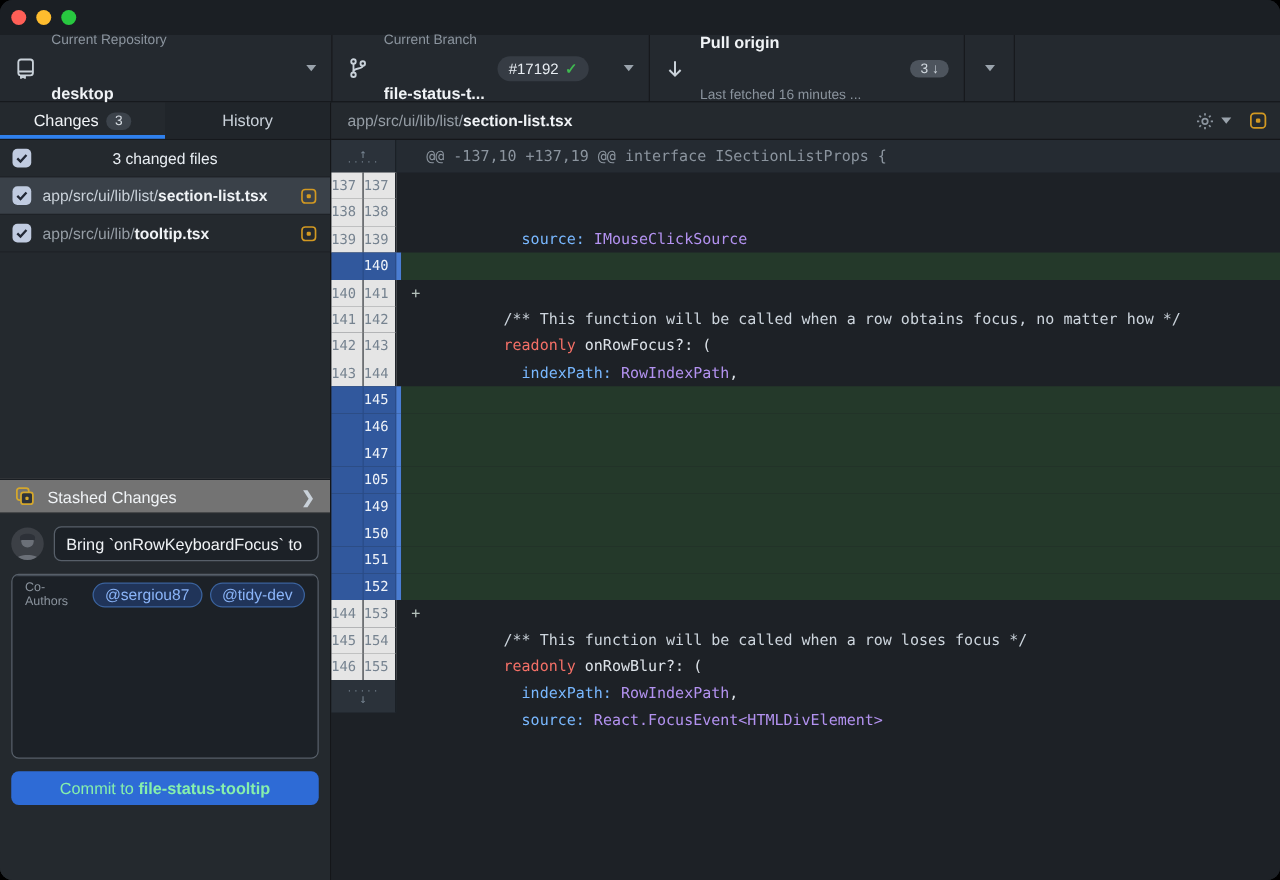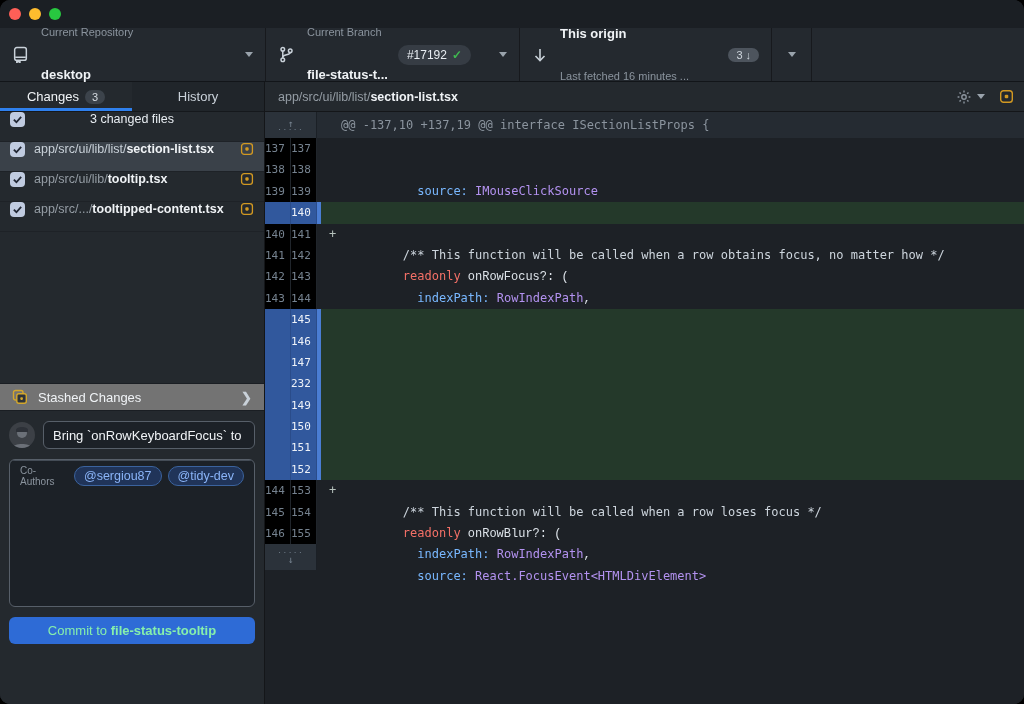--- a/index.html
+++ b/index.html
@@ -158,7 +158,7 @@
         </svg>
       </span>
       <span class="tb-text">
-        <span class="tb-value">This origin</span>
+        <span class="tb-value">Pull origin</span>
         <span class="tb-label">Last fetched 16 minutes ...</span>
       </span>
       <span class="pull-badge">

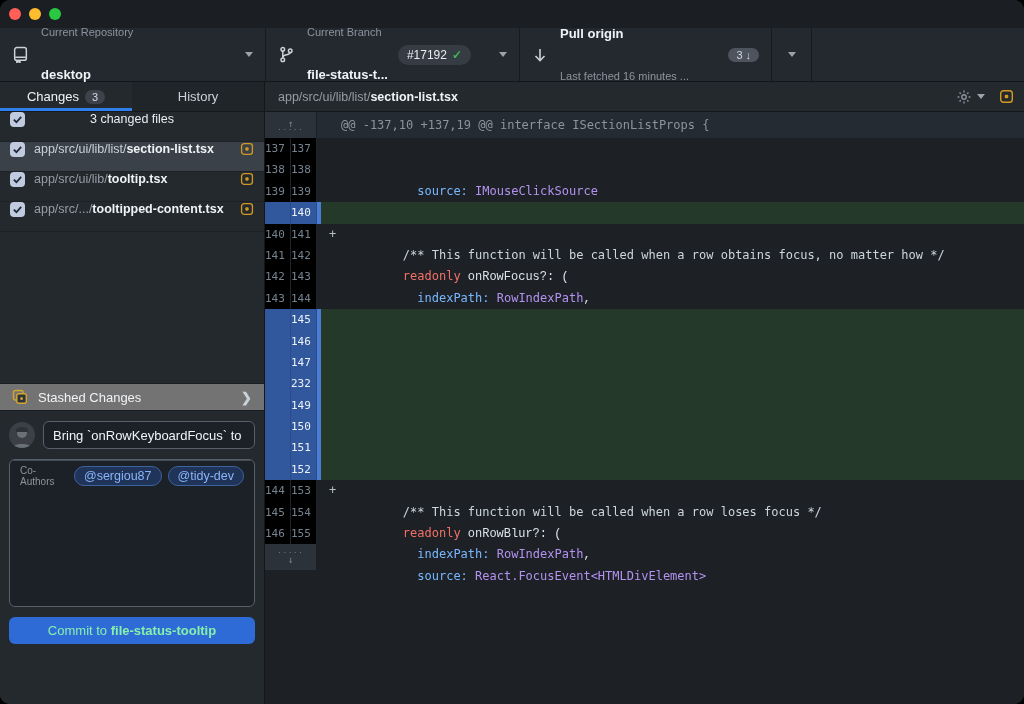--- a/index.html
+++ b/index.html
@@ -44,7 +44,7 @@
   .tab-badge { background:#3c434b; color:#d6dce2; border-radius:9px; font-size:11px; padding:1px 7px; }
   
   .filelist { flex:1; overflow:hidden; }
-  .frow { height:30px; display:flex; padding:0 10px; border-bottom:1px solid #1e2227; font-size:12.5px; }
+  .frow { height:30px; display:flex; align-items:center; padding:0 10px; border-bottom:1px solid #1e2227; font-size:12.5px; }
   .frow.header { justify-content:flex-start; }
   .frow.header .fh-label { flex:1; text-align:center; color:#e8edf2; margin-right:24px; }
   .frow.selected { background:#3a4149; }

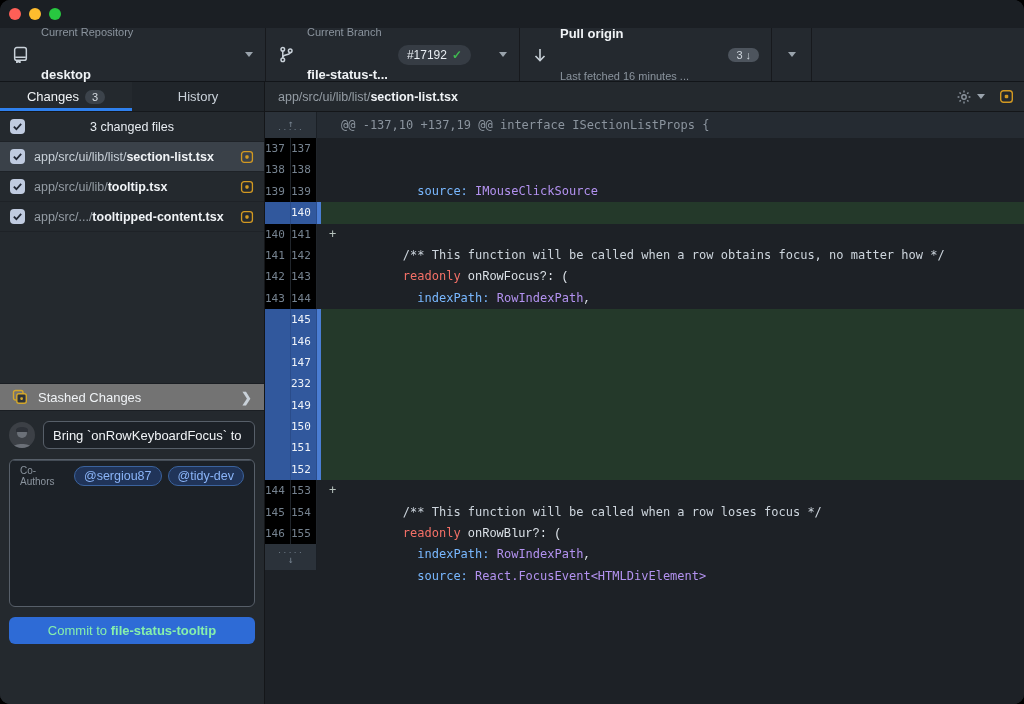--- a/index.html
+++ b/index.html
@@ -86,7 +86,7 @@
   .exp-arrow { font-size:10px; line-height:9px; }
   .hunk-text { color:#8b949e; padding-left:24px; white-space:pre; }
   .drow { height:21.4px; display:flex; }
-  .g { width:26px; flex:0 0 26px; background:#000000; color:#768390; text-align:right; padding-right:6px; font-size:11px; line-height:21.4px; border-right:1px solid #20252b; }
+  .g { width:26px; flex:0 0 26px; background:#e5e5e5; color:#768390; text-align:right; padding-right:6px; font-size:11px; line-height:21.4px; border-right:1px solid #20252b; }
   .strip { width:4px; flex:0 0 4px; background:transparent; }
   .dcode { flex:1; position:relative; padding-left:24px; line-height:21.4px; white-space:pre; color:var(--c-code_text,#dde3e9); }
   .marker { position:absolute; left:8px; color:#b6c2bc; }

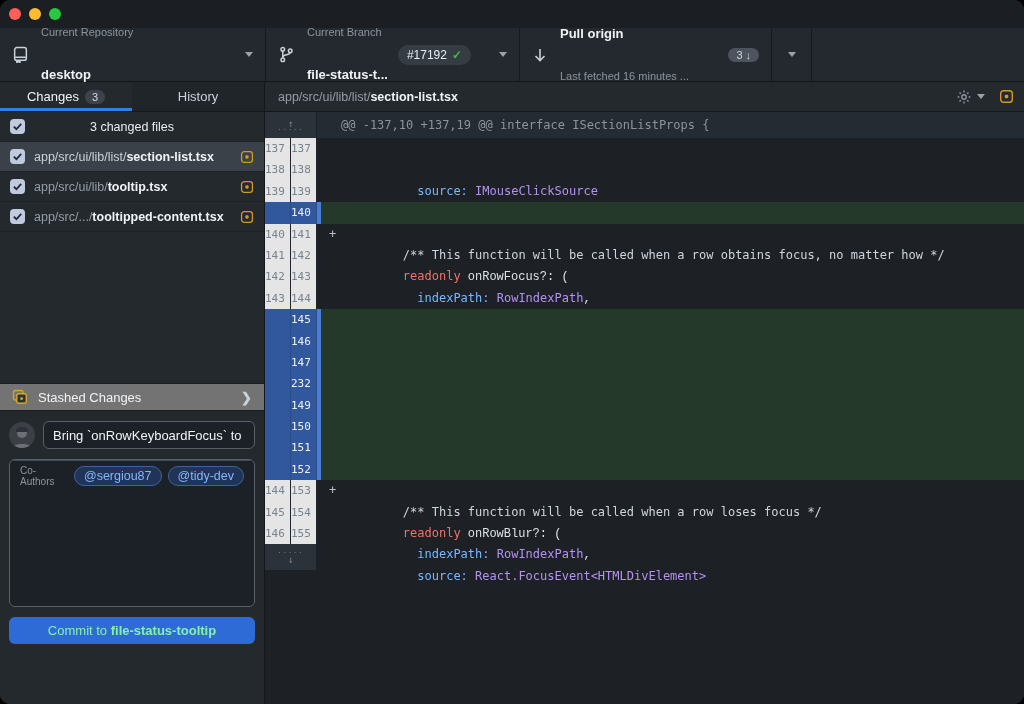--- a/index.html
+++ b/index.html
@@ -224,20 +224,6 @@
       </svg>
     </span>
   </div>
-            <div class="frow">
-    <span class="checkbox">
-      <svg width="11" height="11" viewBox="0 0 12 12" fill="none" stroke="#222835" stroke-width="2">
-                  <path d="M2 6.2 L4.8 9 L10 3.2"></path>
-                </svg>
-    </span>
-    <span class="fpath"><span>app/src/.../</span><span class="fname">tooltipped-content.tsx</span></span>
-    <span class="fstatus">
-      <svg width="14" height="14" viewBox="0 0 16 16" fill="none" stroke="#d29922" stroke-width="1.5">
-        <rect x="1.8" y="1.8" width="12.4" height="12.4" rx="3"></rect>
-        <rect x="6.1" y="6.1" width="3.8" height="3.8" rx="1.2" fill="#d29922" stroke="none"></rect>
-      </svg>
-    </span>
-  </div>
           </div>
       </div>
 

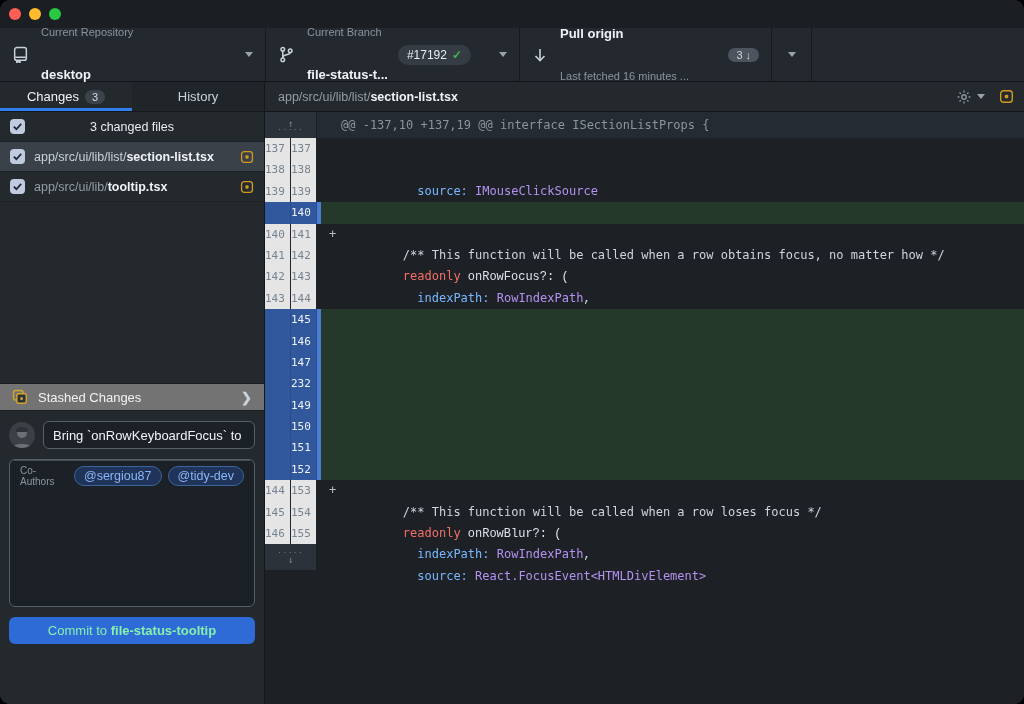--- a/index.html
+++ b/index.html
@@ -99,7 +99,7 @@
   .tk-typ { color:var(--c-syntax_type,#b392f0); }
   .tk-prop { color:var(--c-syntax_property,#79b8ff); }
   .tk-cmt { color:var(--c-syntax_comment,#cdd5dd); }
-  .tk-pln { color:var(--c-code_text,#dde3e9);font-family:Liberation Mono, monospace; }
+  .tk-pln { color:var(--c-code_text,#dde3e9); }
   svg { display:block; }
 </style>
 </head>

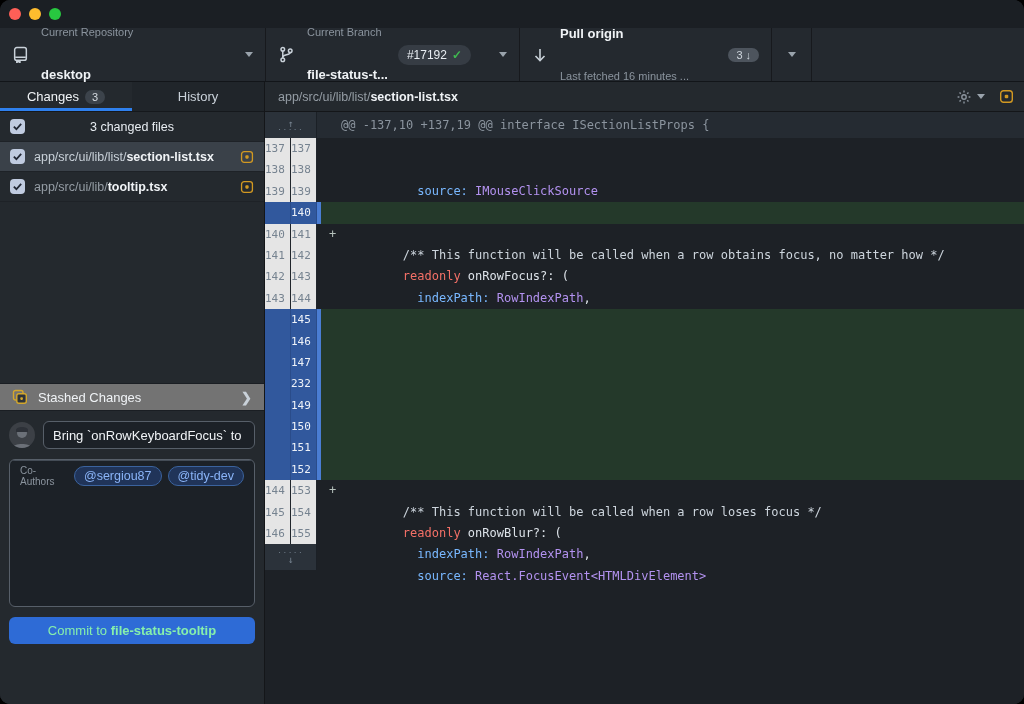--- a/index.html
+++ b/index.html
@@ -400,7 +400,7 @@
   </div>
             <div class="drow add">
     <span class="g old"></span>
-    <span class="g new">232</span>
+    <span class="g new">105</span>
     <span class="strip"></span>
     <span class="dcode">
       <span class="marker">+</span>

